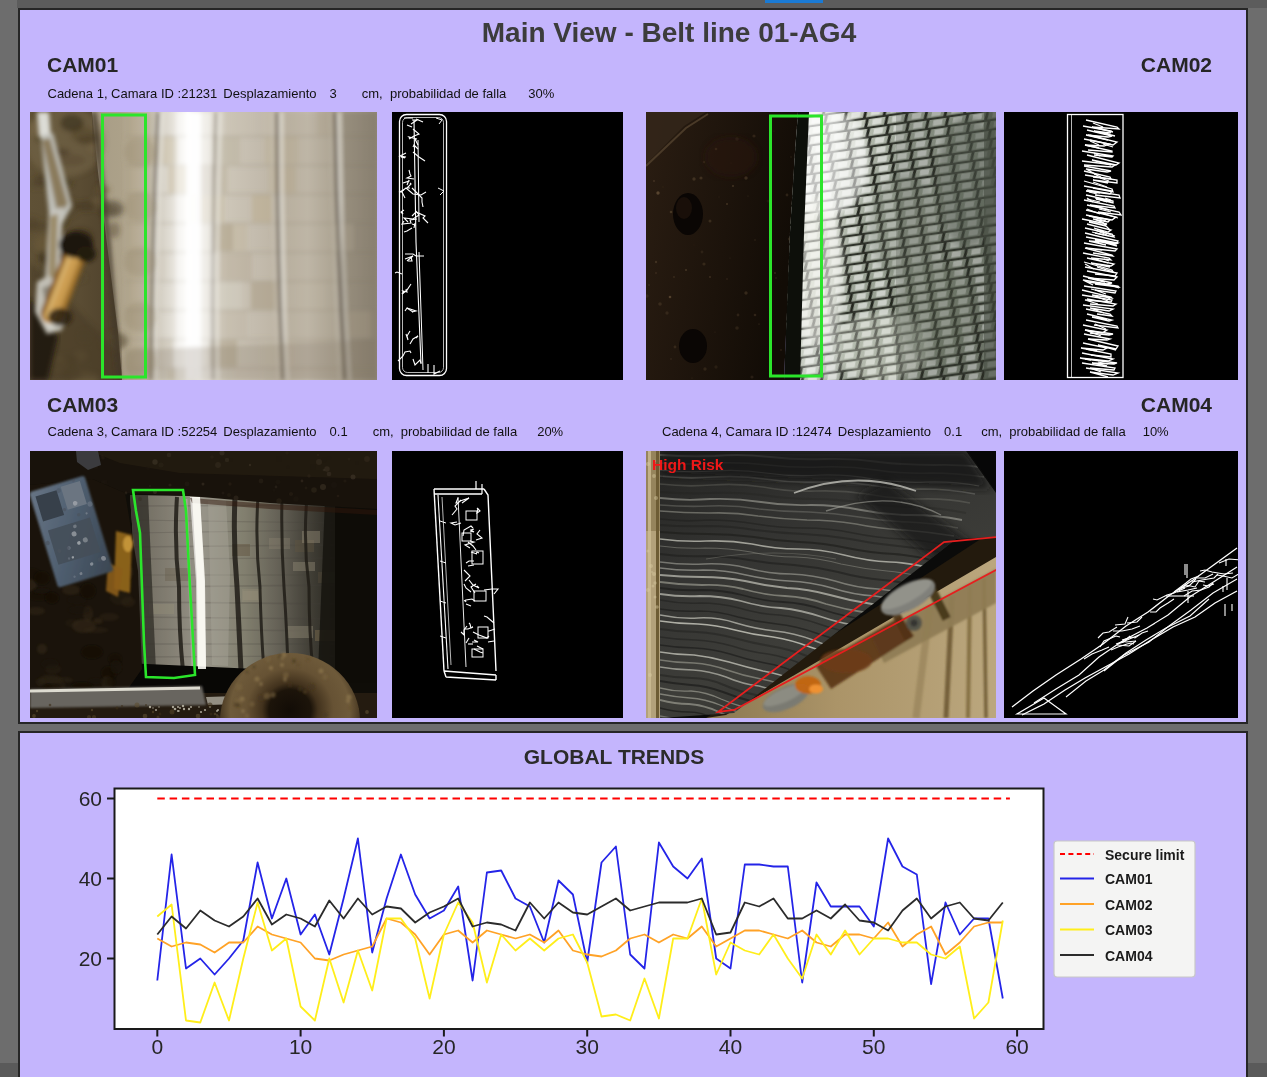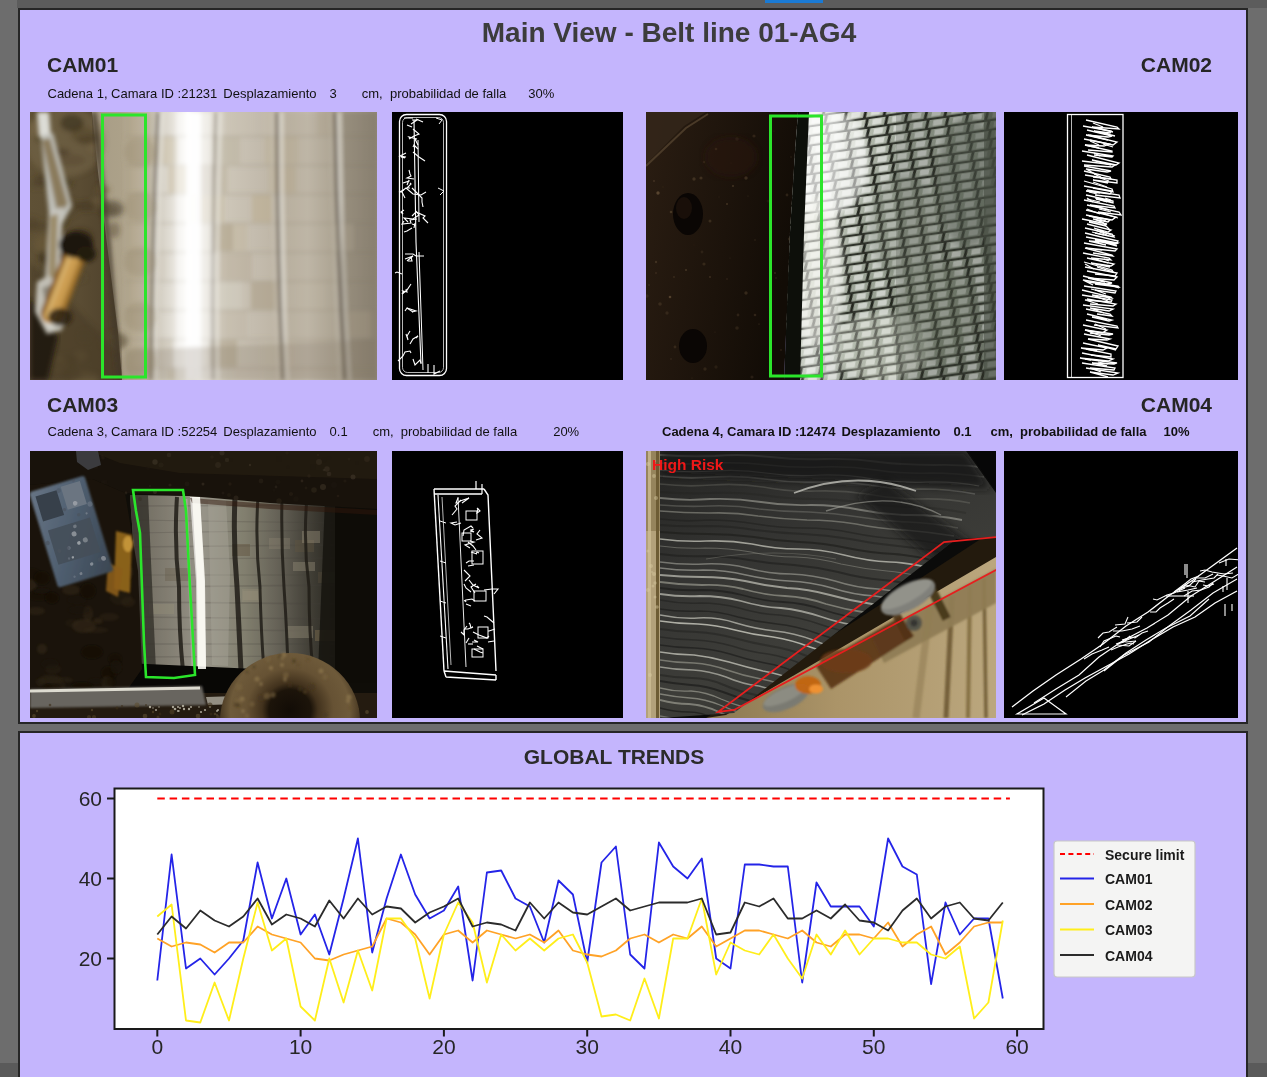--- a/index.html
+++ b/index.html
@@ -430,7 +430,7 @@
       </svg></div>
   <div class="camlabel" style="left:27px;top:383.5px;">CAM03</div>
   <div class="camlabel" style="right:34px;top:383.5px;">CAM04</div>
-  <div class="cap" style="left:27.5px;top:415px;"><span>Cadena 3, Camara ID :52254</span><span style="margin-left:6px">Desplazamiento</span><span style="margin-left:13px">0.1</span><span style="margin-left:25px">cm,&nbsp; probabilidad de falla</span><span style="margin-left:36px">20%</span></div>
+  <div class="cap" style="left:27.5px;top:415px;"><span>Cadena 3, Camara ID :52254</span><span style="margin-left:6px">Desplazamiento</span><span style="margin-left:13px">0.1</span><span style="margin-left:25px">cm,&nbsp; probabilidad de falla</span><span style="margin-left:20px">20%</span></div>
   <div class="cap" style="left:642px;top:415px;font-weight:bold;"><span>Cadena 4, Camara ID :12474</span><span style="margin-left:6px">Desplazamiento</span><span style="margin-left:13px">0.1</span><span style="margin-left:19px">cm,&nbsp; probabilidad de falla</span><span style="margin-left:17px">10%</span></div>
   <div class="abs" style="left:10px;top:441px;"><svg width="347" height="267" viewBox="0 0 347 267">
         <defs>

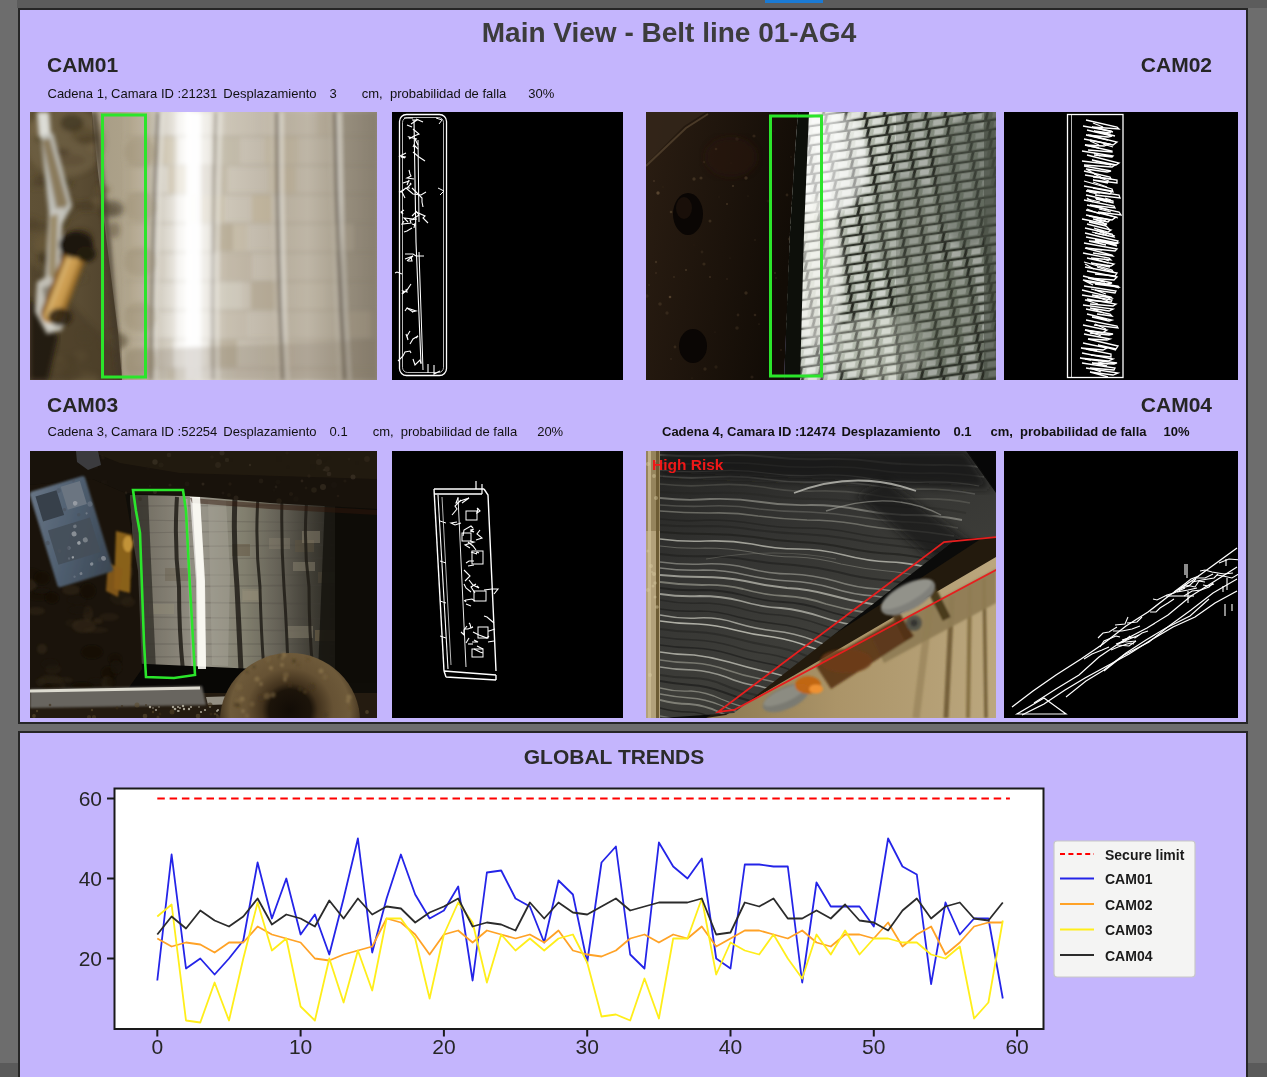--- a/index.html
+++ b/index.html
@@ -431,7 +431,7 @@
   <div class="camlabel" style="left:27px;top:383.5px;">CAM03</div>
   <div class="camlabel" style="right:34px;top:383.5px;">CAM04</div>
   <div class="cap" style="left:27.5px;top:415px;"><span>Cadena 3, Camara ID :52254</span><span style="margin-left:6px">Desplazamiento</span><span style="margin-left:13px">0.1</span><span style="margin-left:25px">cm,&nbsp; probabilidad de falla</span><span style="margin-left:20px">20%</span></div>
-  <div class="cap" style="left:642px;top:415px;font-weight:bold;"><span>Cadena 4, Camara ID :12474</span><span style="margin-left:6px">Desplazamiento</span><span style="margin-left:13px">0.1</span><span style="margin-left:19px">cm,&nbsp; probabilidad de falla</span><span style="margin-left:17px">10%</span></div>
+  <div class="cap" style="left:642px;top:415px;"><span>Cadena 4, Camara ID :12474</span><span style="margin-left:6px">Desplazamiento</span><span style="margin-left:13px">0.1</span><span style="margin-left:19px">cm,&nbsp; probabilidad de falla</span><span style="margin-left:17px">10%</span></div>
   <div class="abs" style="left:10px;top:441px;"><svg width="347" height="267" viewBox="0 0 347 267">
         <defs>
           <filter id="bl5" x="-5%" y="-5%" width="110%" height="110%">

